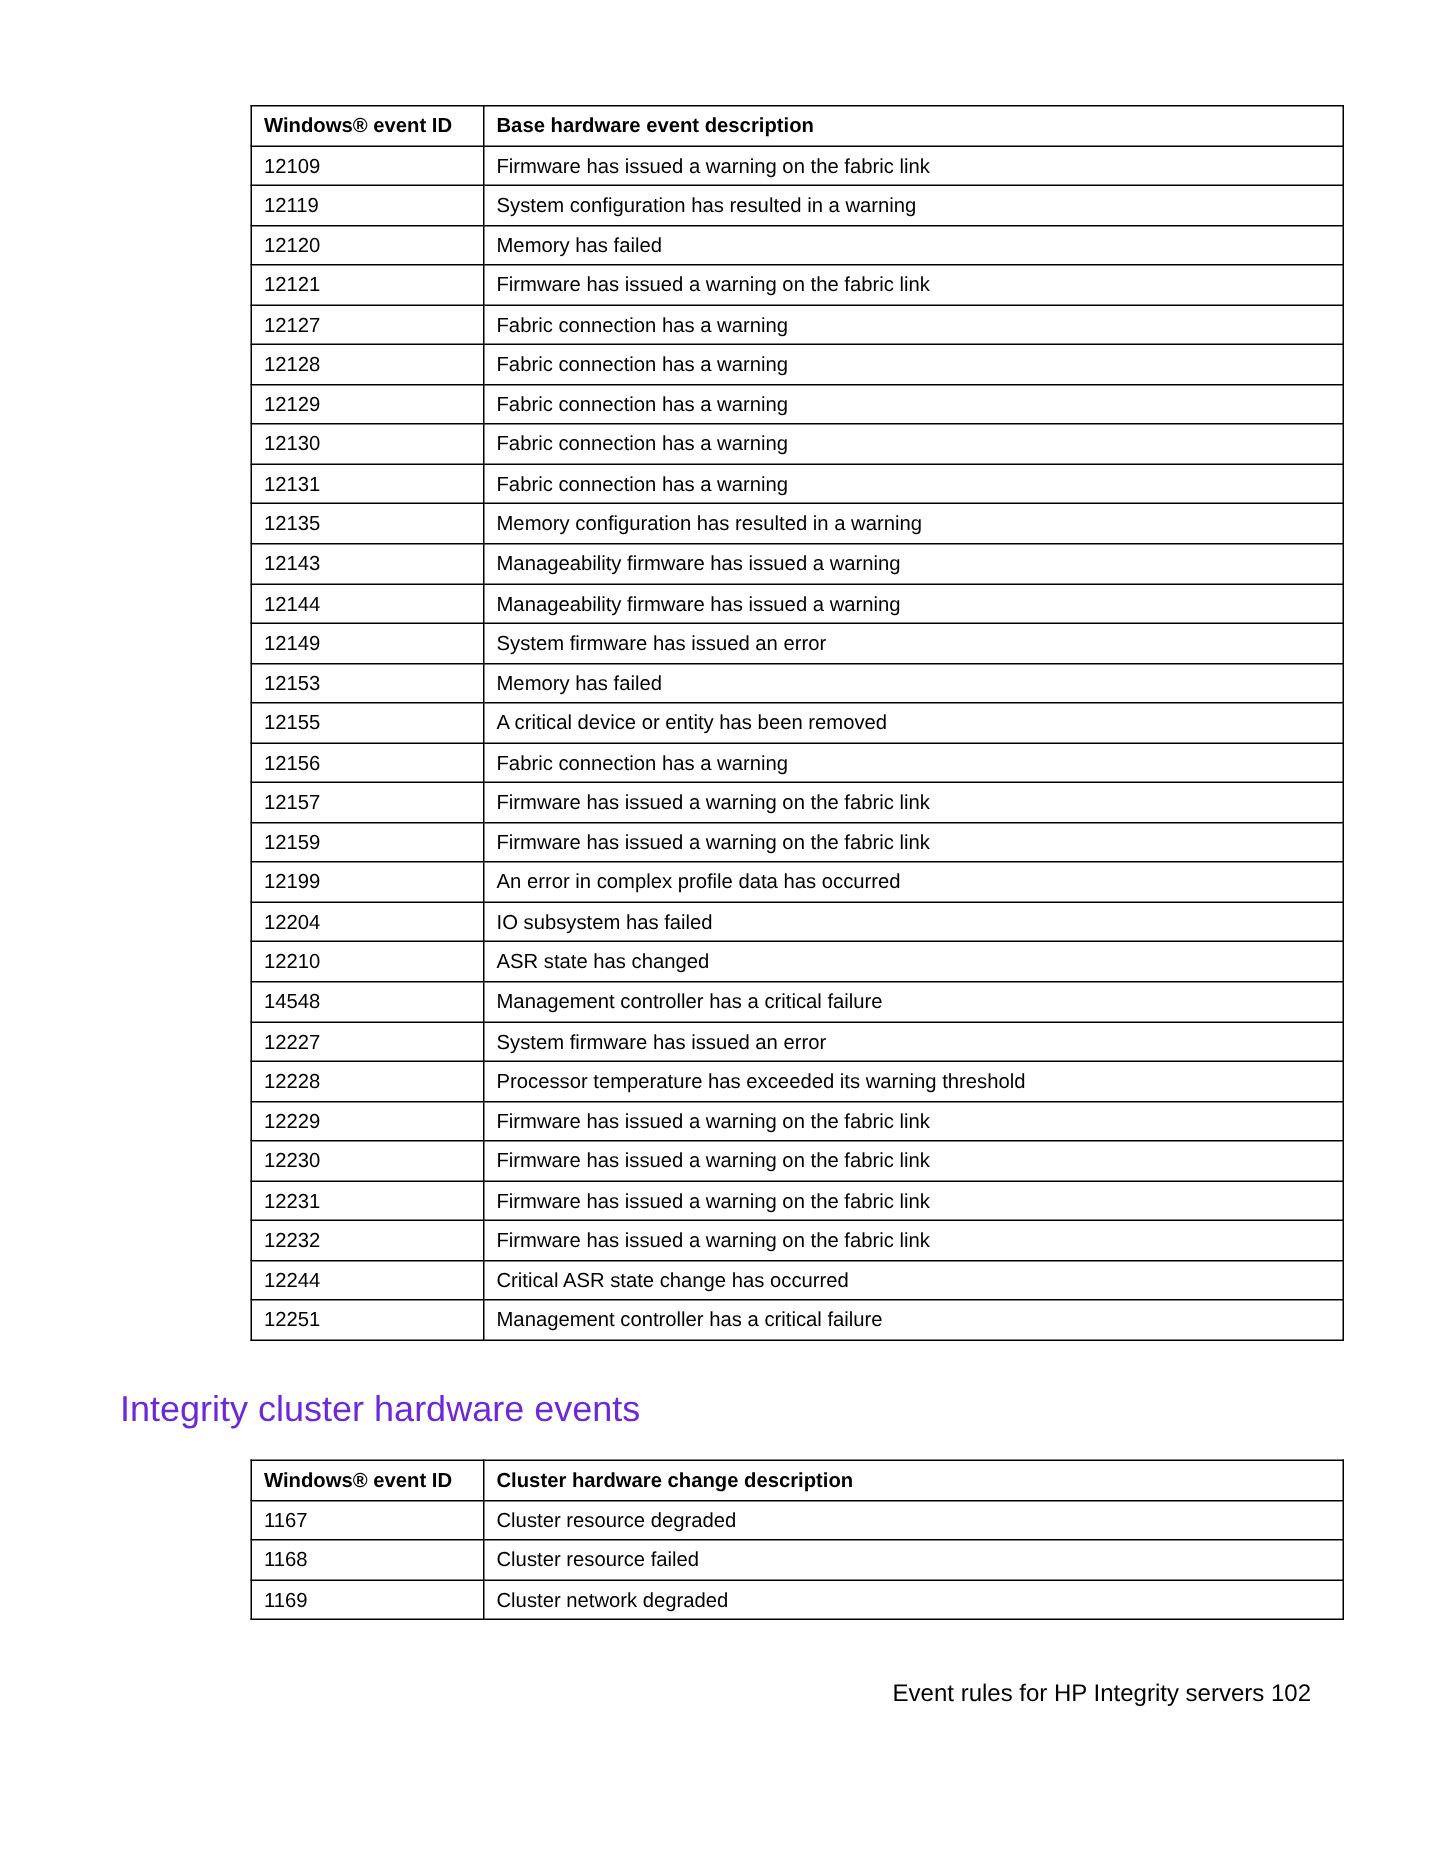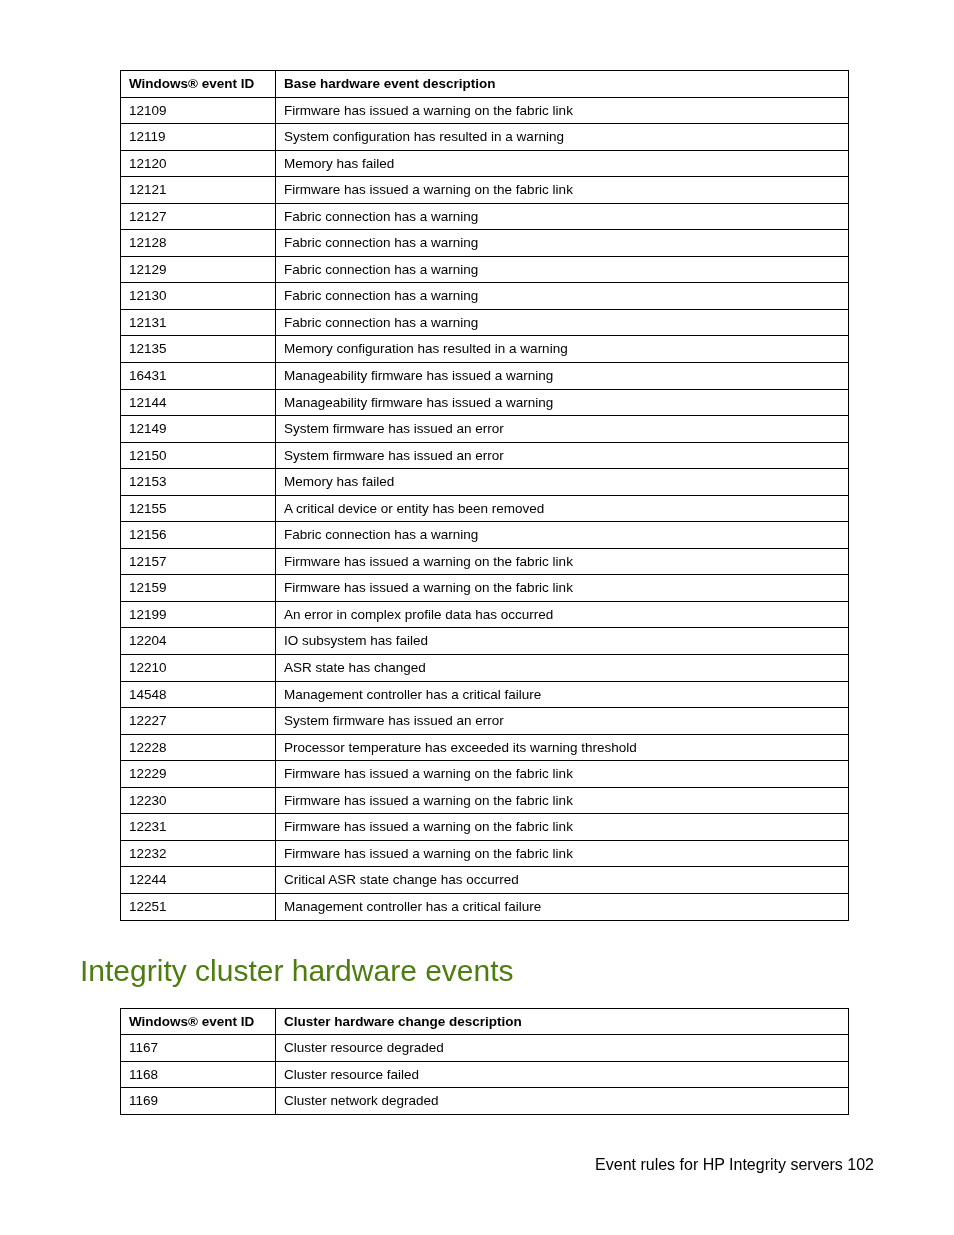--- a/index.html
+++ b/index.html
@@ -19,7 +19,7 @@
   table {
     border-collapse: collapse;
     width: 100%;
-    margin-left: 40px;
+    margin-left: 87px;
     width: calc(100% - 65px);
     padding-left: 44px;
   }

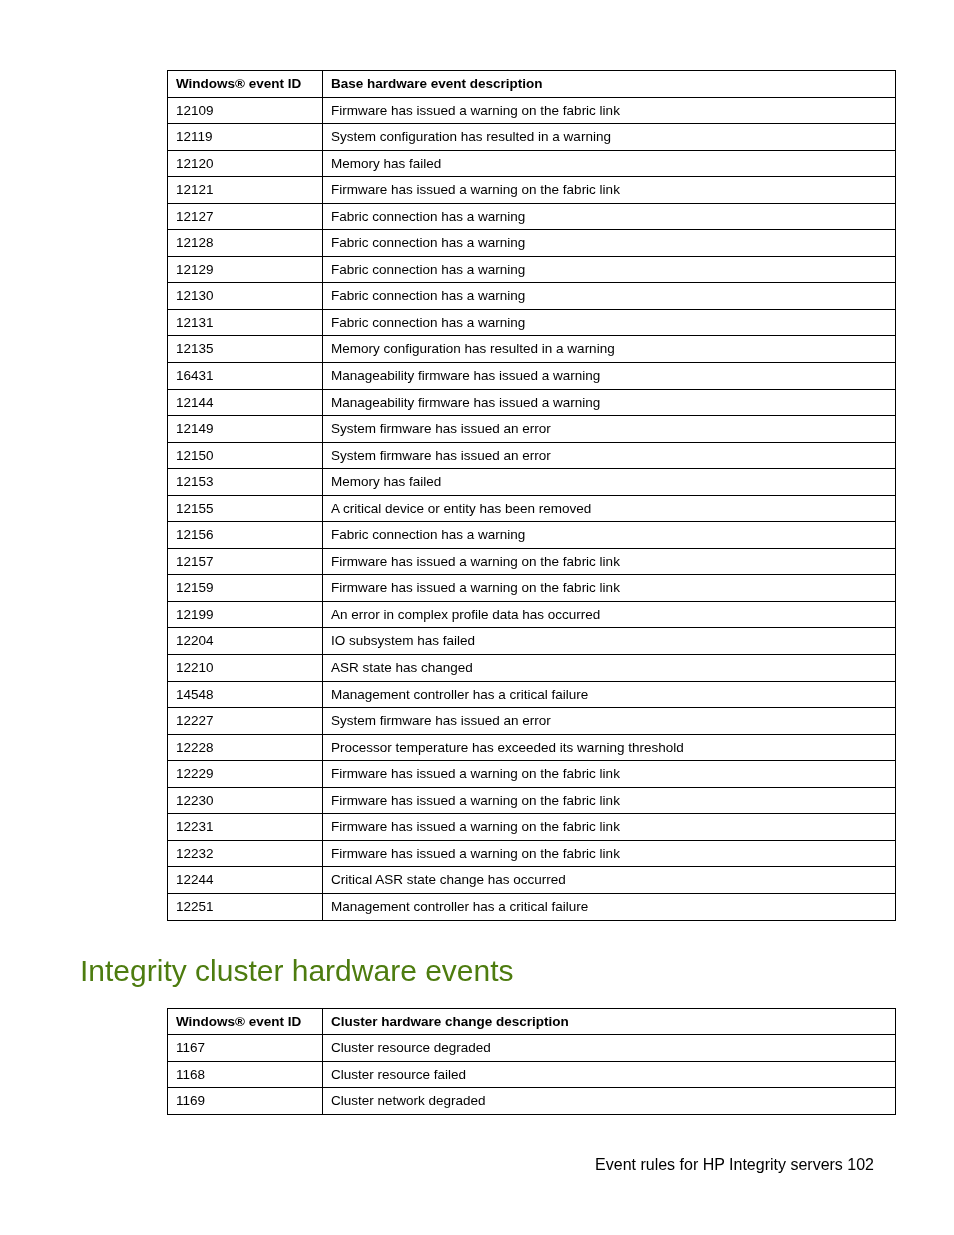--- a/index.html
+++ b/index.html
@@ -102,7 +102,7 @@
         <td>Memory configuration has resulted in a warning</td>
       </tr>
       <tr>
-        <td class="col-id">16431</td>
+        <td class="col-id">12143</td>
         <td>Manageability firmware has issued a warning</td>
       </tr>
       <tr>

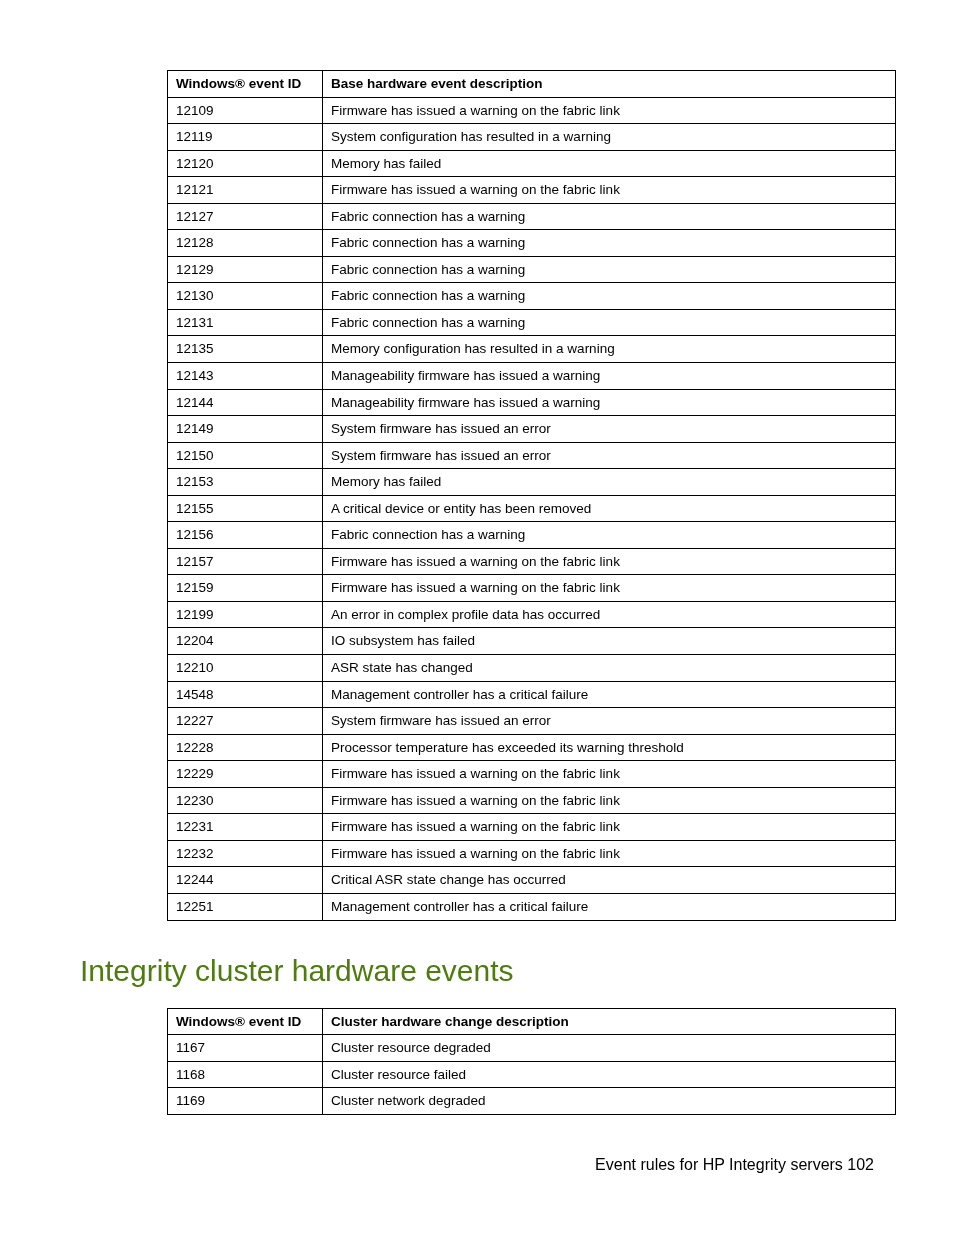--- a/index.html
+++ b/index.html
@@ -114,10 +114,6 @@
         <td>System firmware has issued an error</td>
       </tr>
       <tr>
-        <td class="col-id">12150</td>
-        <td>System firmware has issued an error</td>
-      </tr>
-      <tr>
         <td class="col-id">12153</td>
         <td>Memory has failed</td>
       </tr>

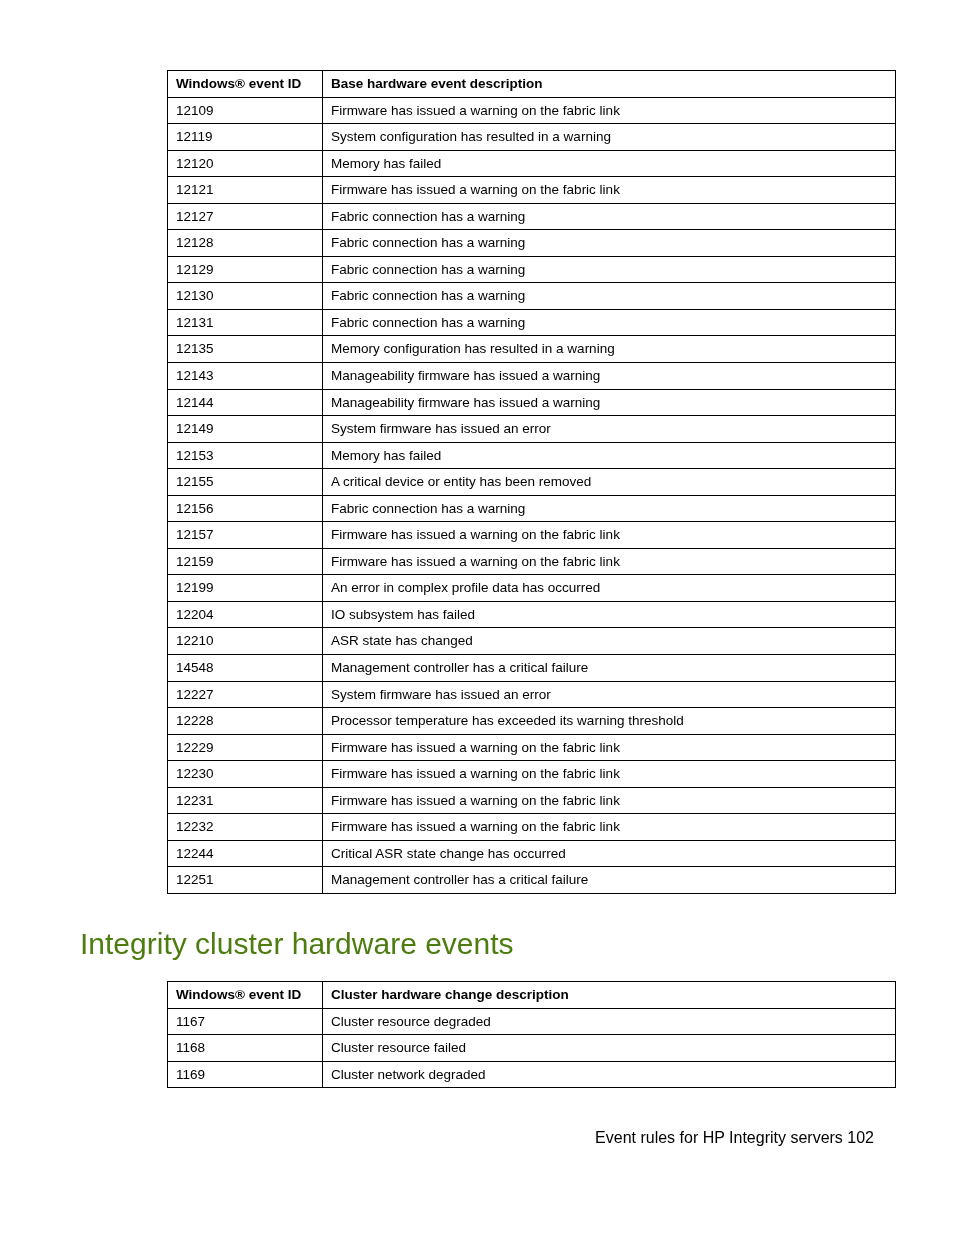--- a/index.html
+++ b/index.html
@@ -38,9 +38,9 @@
   }
   h1.section {
     font-family: Arial, Helvetica, sans-serif;
-    color: #4d7c0f;
+    color: #6d28d9;
     font-weight: normal;
-    font-size: 30px;
+    font-size: 24px;
     margin: 30px 0 18px 0;
   }
   .footer {

